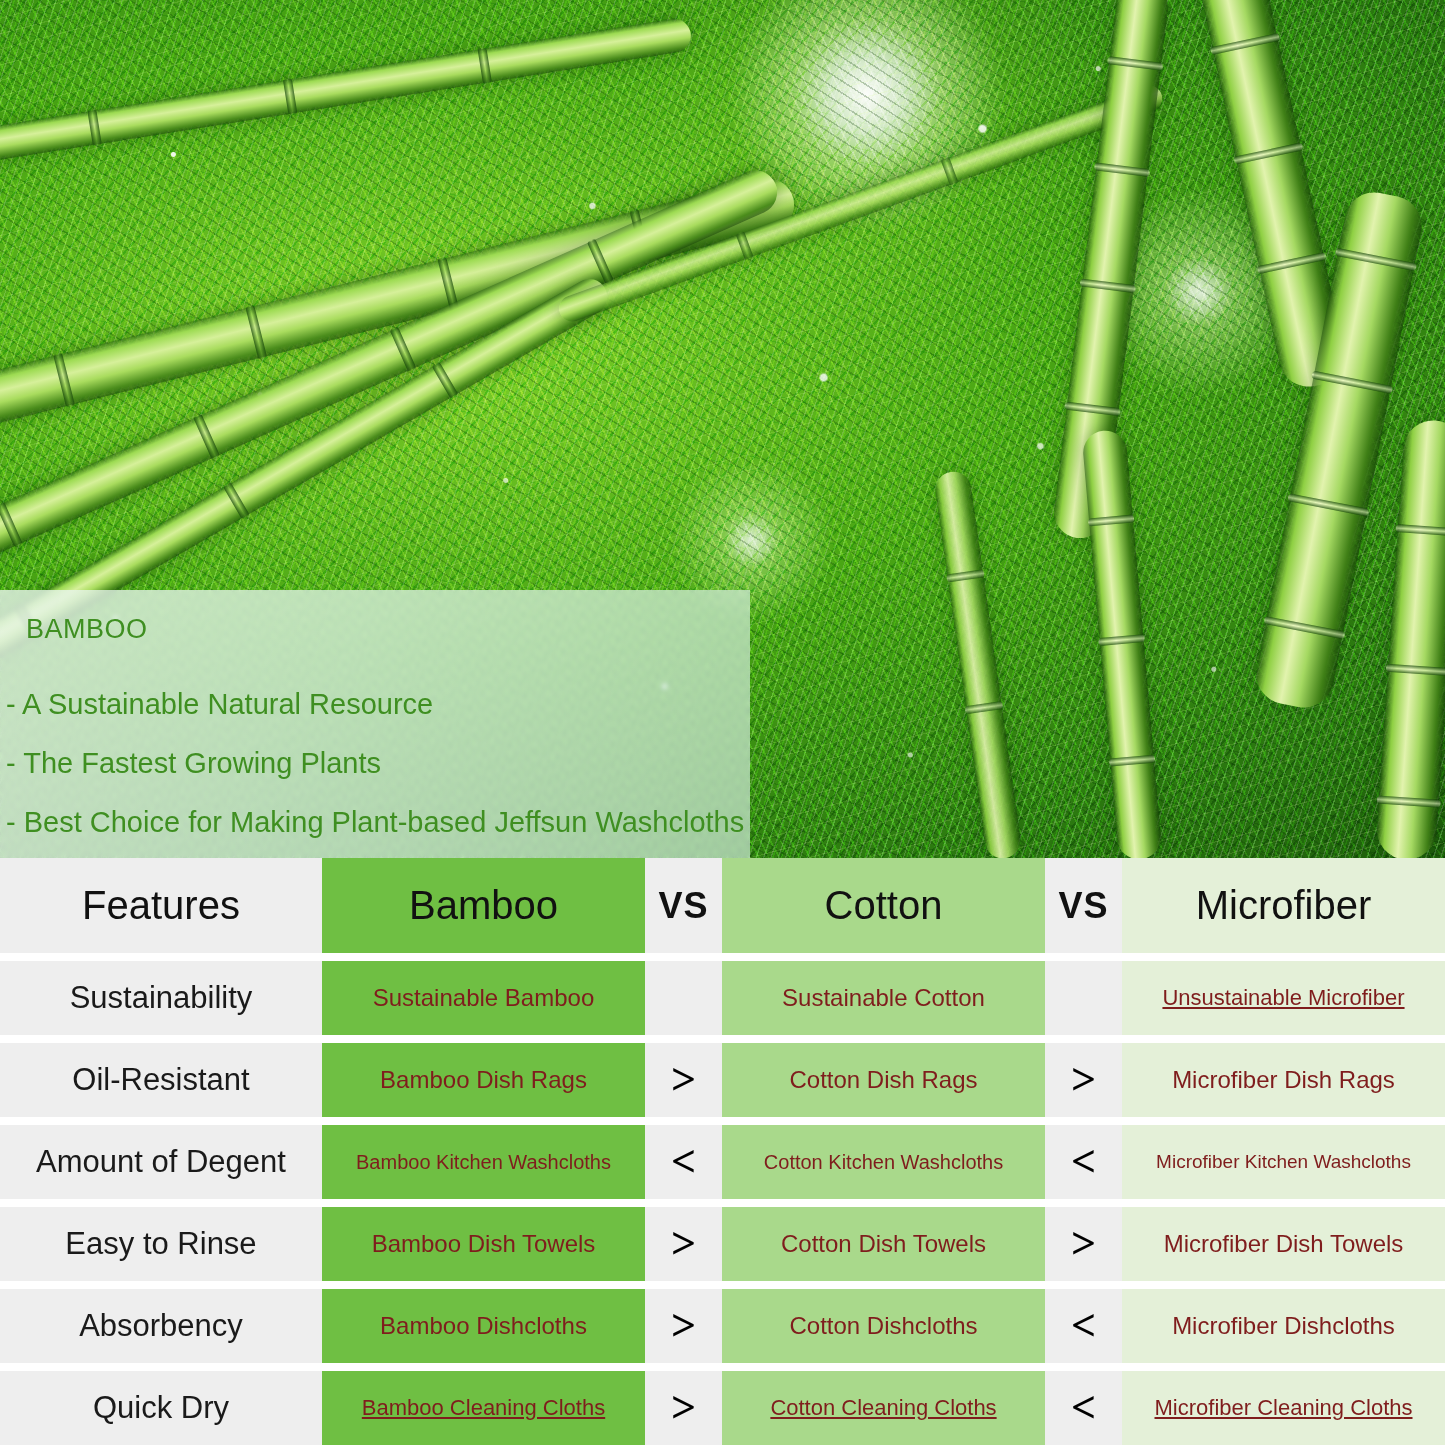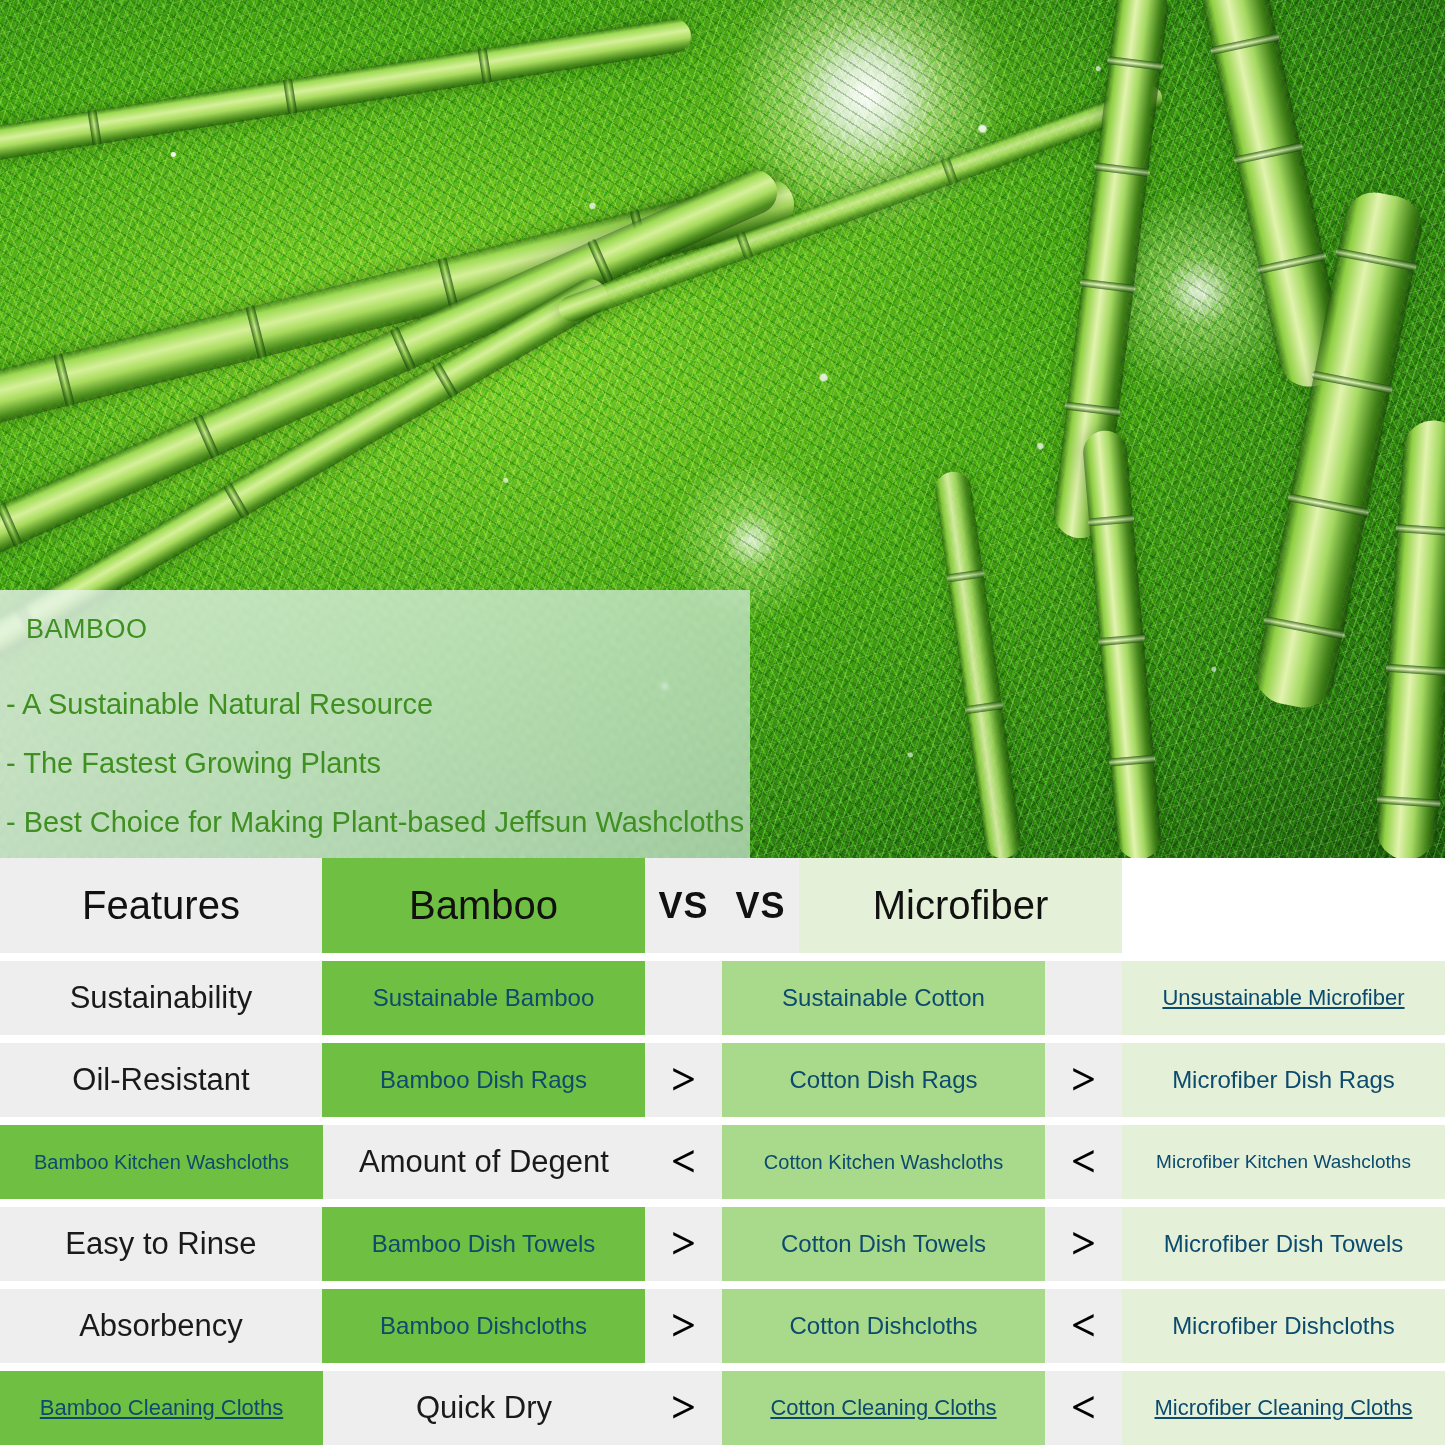--- a/index.html
+++ b/index.html
@@ -195,6 +195,9 @@
       <div class="cell c-vs">
         <span class="vs">VS</span>
       </div>
+      <div class="cell c-cot cot">
+        <span class="txt">Cotton</span>
+      </div>
       <div class="cell c-vs2">
         <span class="vs">VS</span>
       </div>

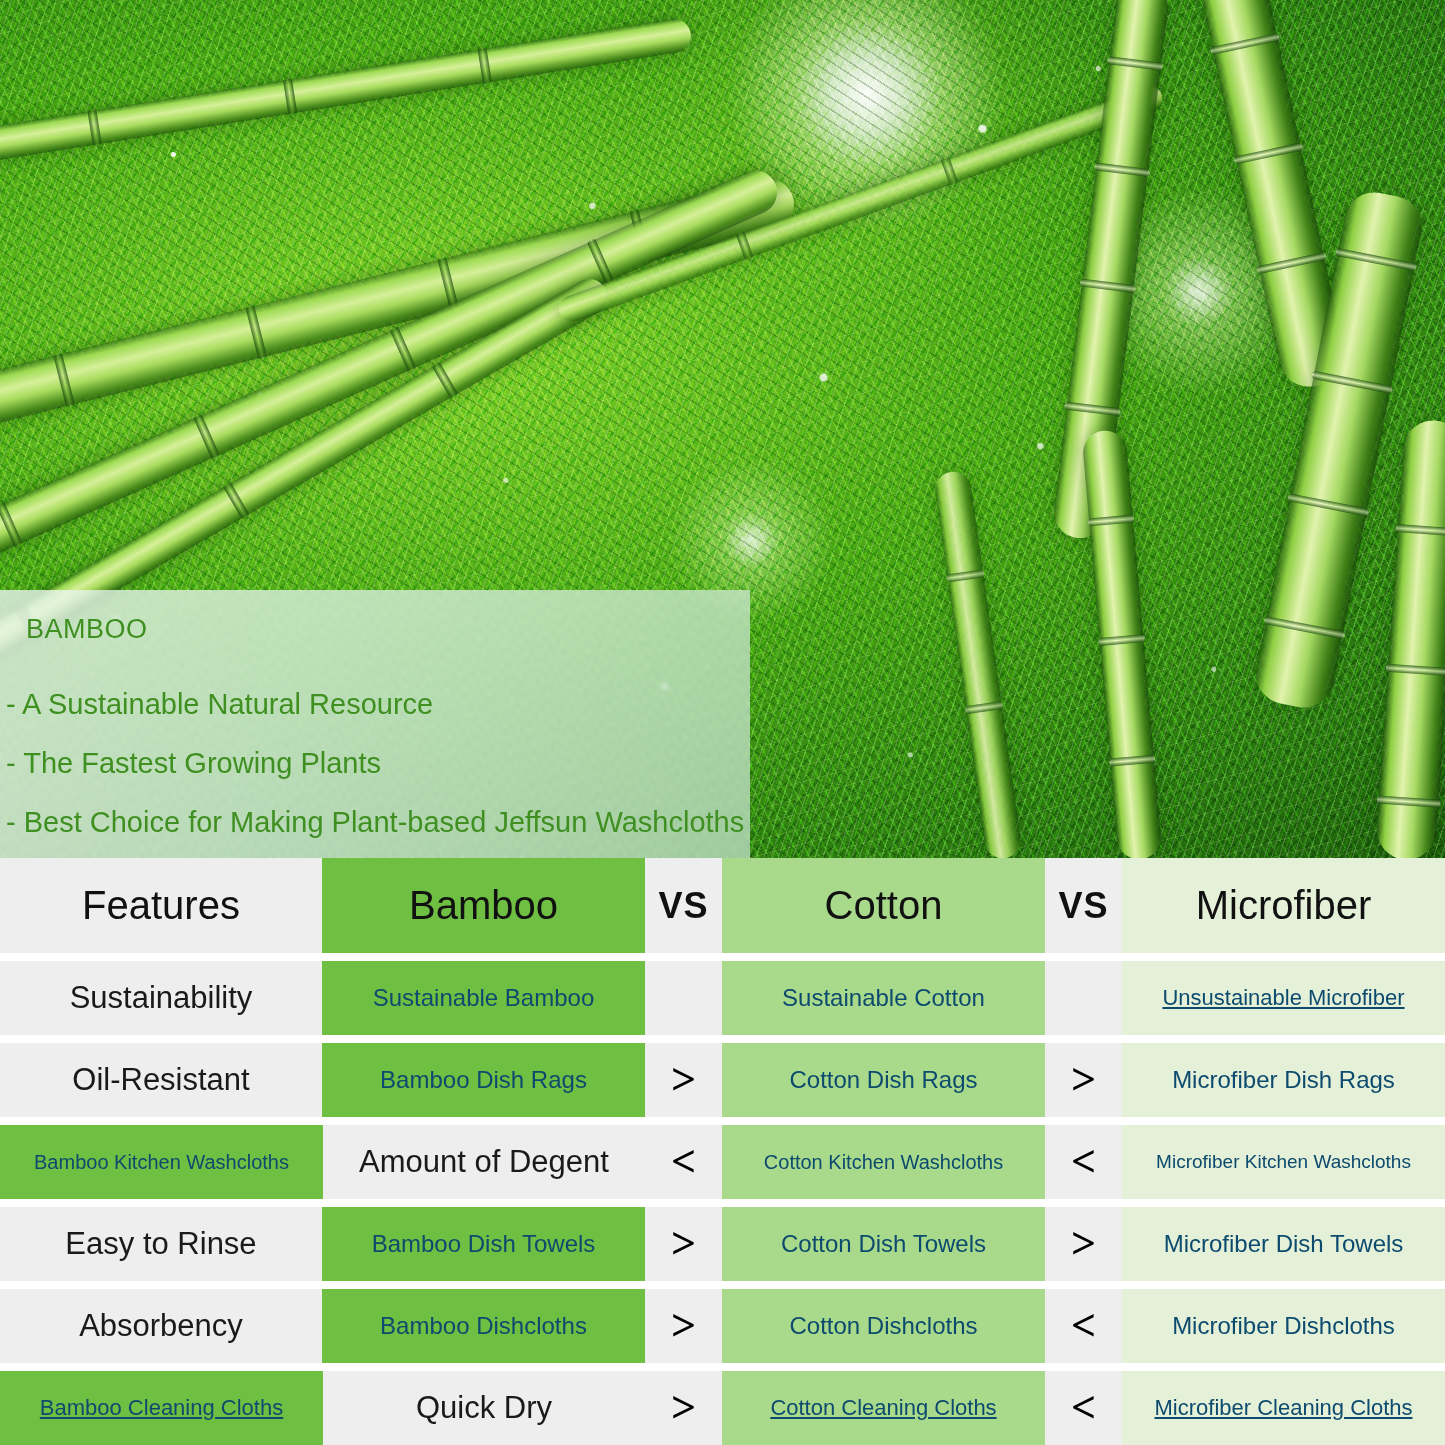--- a/index.html
+++ b/index.html
@@ -96,7 +96,7 @@
 
   .body-row{--rh:74px;}
   .body-row .feat{font-size:31px;color:#1a1a1a;}
-  .body-row .val{font-size:24px;color:#0c4a6e;padding:0 6px;}
+  .body-row .val{font-size:24px;color:#7f1d1d;padding:0 6px;}
   .body-row .val.small{font-size:22px;text-decoration:underline;}
   .body-row .val.xsmall{font-size:20px;}
   .sym{font-size:44px;color:#000;font-weight:700;line-height:1;font-family:"Liberation Serif",serif;}

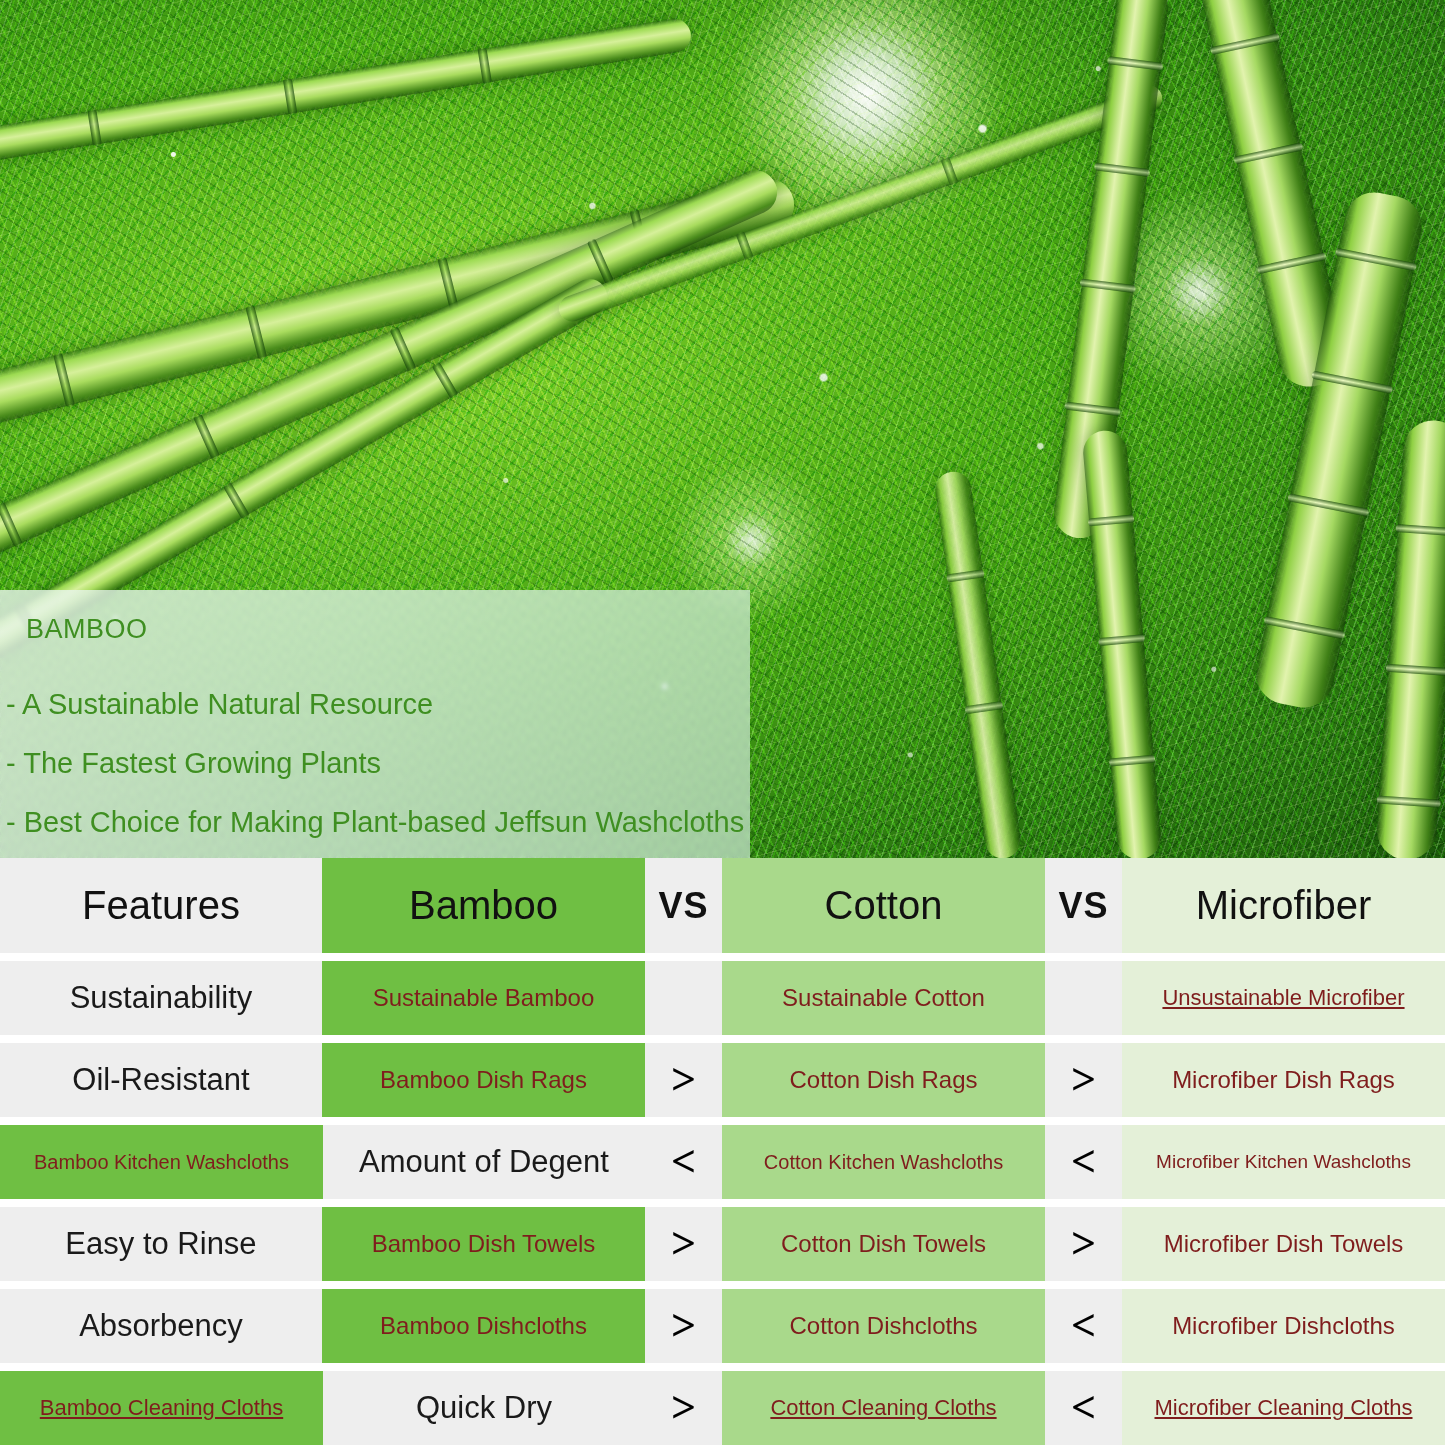--- a/index.html
+++ b/index.html
@@ -249,11 +249,11 @@
     </div>
 
     <div class="row body-row">
+      <div class="cell c-feat">
+        <span class="feat">Amount of Degent</span>
+        </div>
       <div class="cell c-main bam">
         <span class="val xsmall">Bamboo Kitchen Washcloths</span>
-        </div>
-      <div class="cell c-feat">
-        <span class="feat">Amount of Degent</span>
         </div>
       <div class="cell c-vs">
         <span class="sym">&lt;</span>

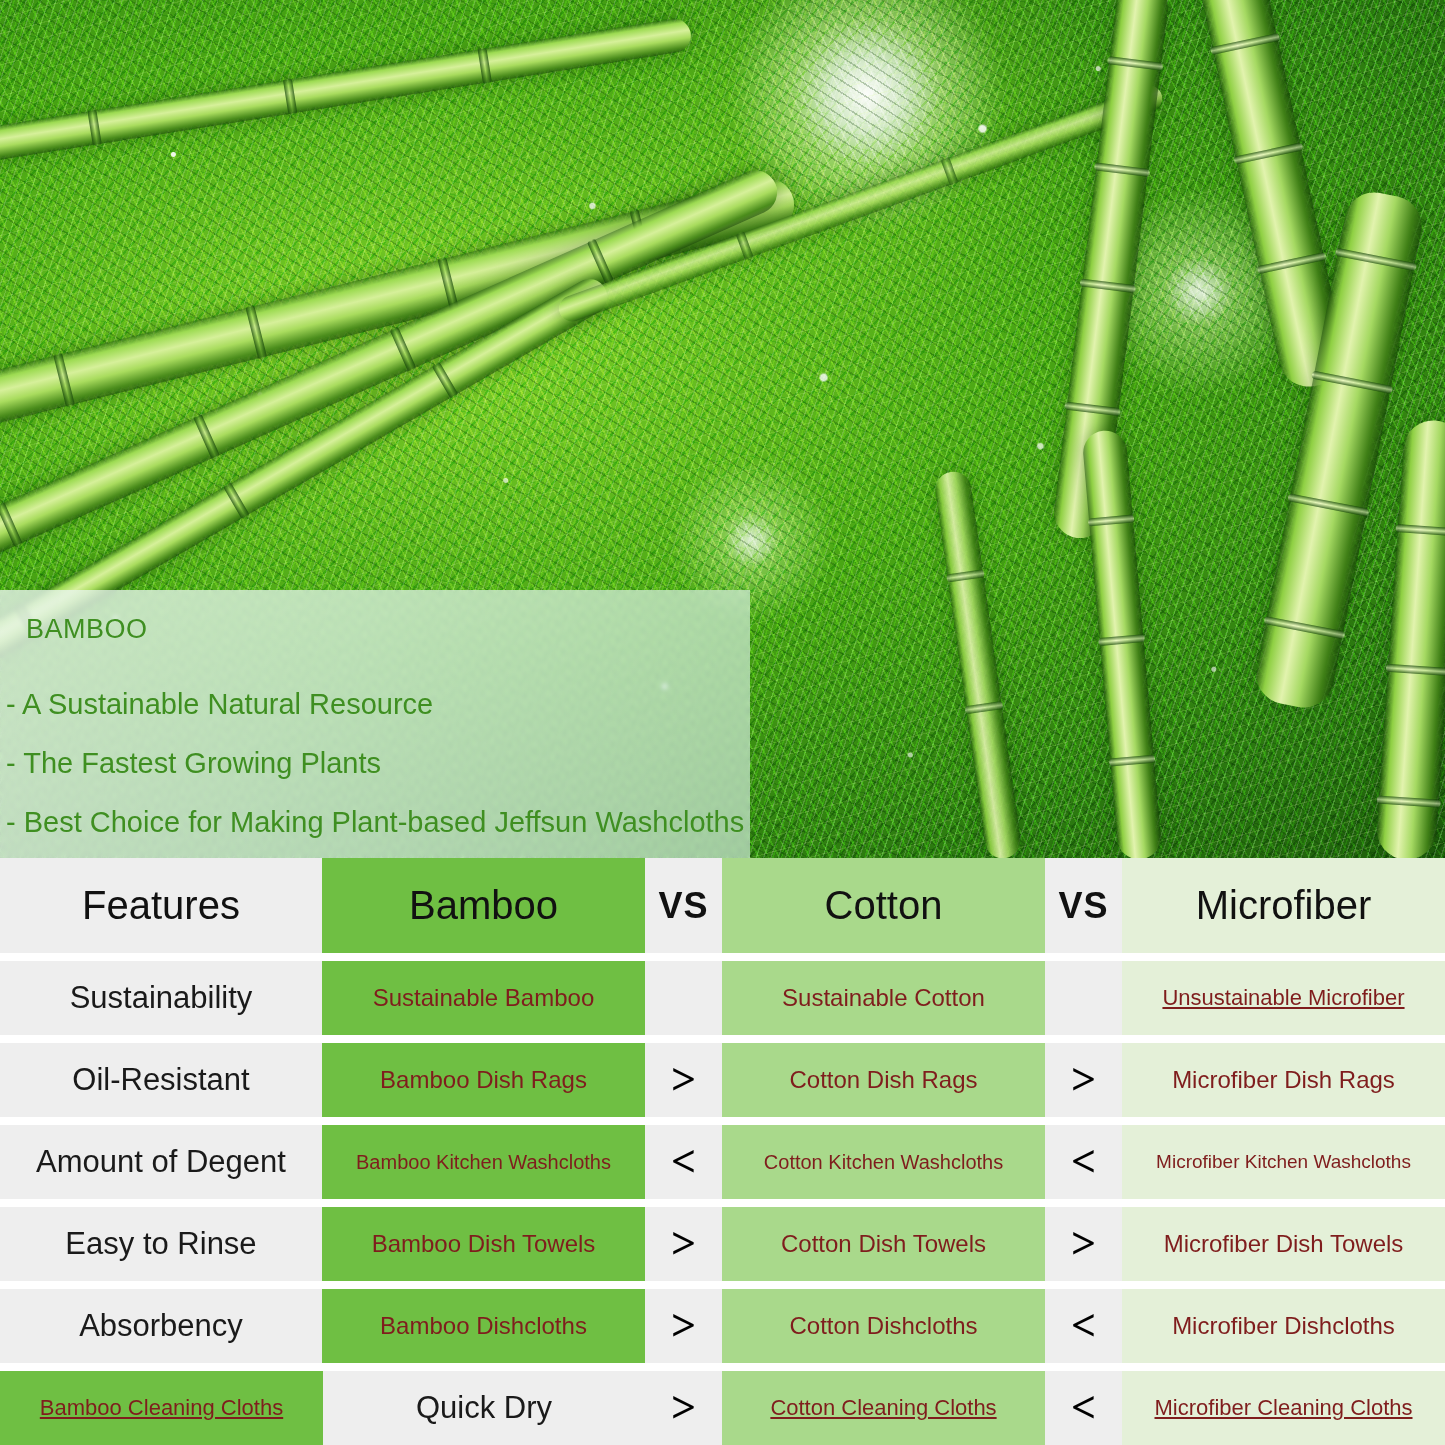--- a/index.html
+++ b/index.html
@@ -312,11 +312,11 @@
     </div>
 
     <div class="row body-row">
+      <div class="cell c-feat">
+        <span class="feat">Quick Dry</span>
+        </div>
       <div class="cell c-main bam">
         <span class="val small">Bamboo Cleaning Cloths</span>
-        </div>
-      <div class="cell c-feat">
-        <span class="feat">Quick Dry</span>
         </div>
       <div class="cell c-vs">
         <span class="sym">&gt;</span>

